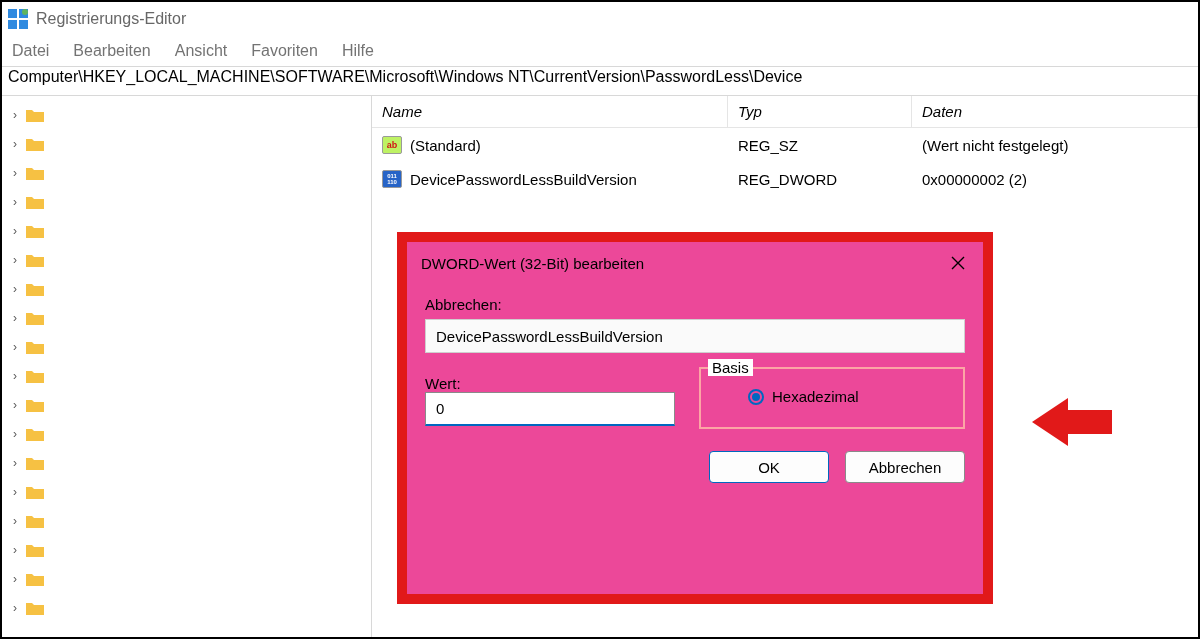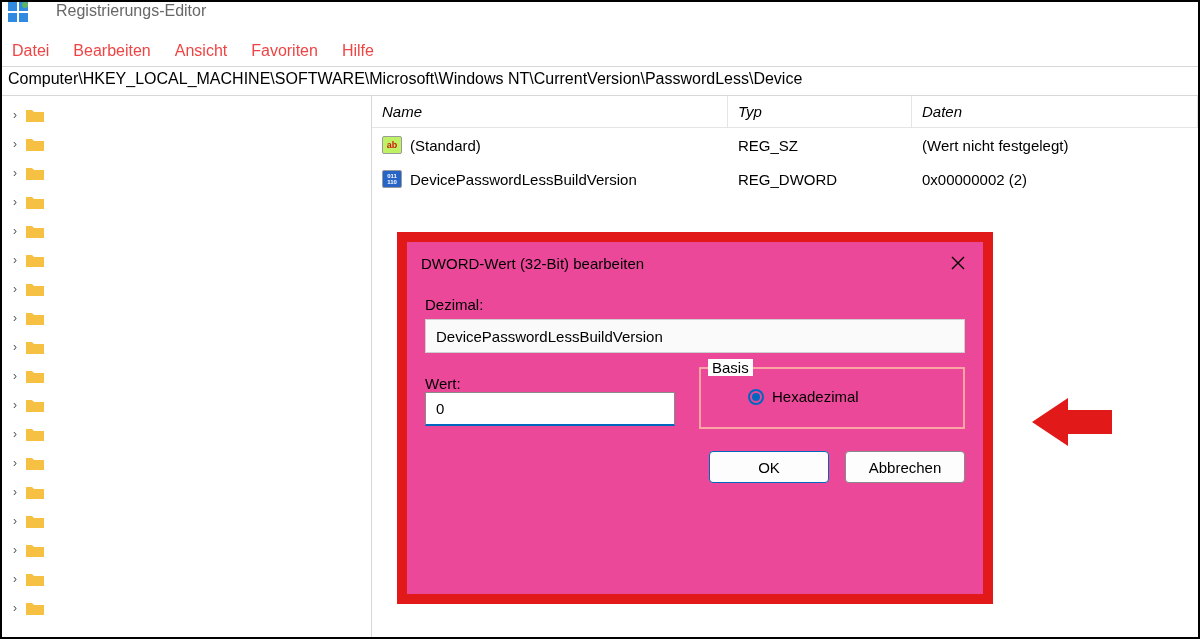--- a/index.html
+++ b/index.html
@@ -7,7 +7,7 @@
   .app { width: 1200px; height: 639px; border: 2px solid #000; position: relative; overflow: hidden; background:#fff; }
 
   
-  .titlebar { height: 34px; display: flex; align-items: flex-start; padding: 0 6px; background:#fff;gap:20px; }
+  .titlebar { height: 34px; display: flex; align-items: center; padding: 0 6px; background:#fff; }
   .app-icon { width: 20px; height: 20px; margin-right: 8px; }
   .title-text { color:#676767; font-size: 16px; }
 

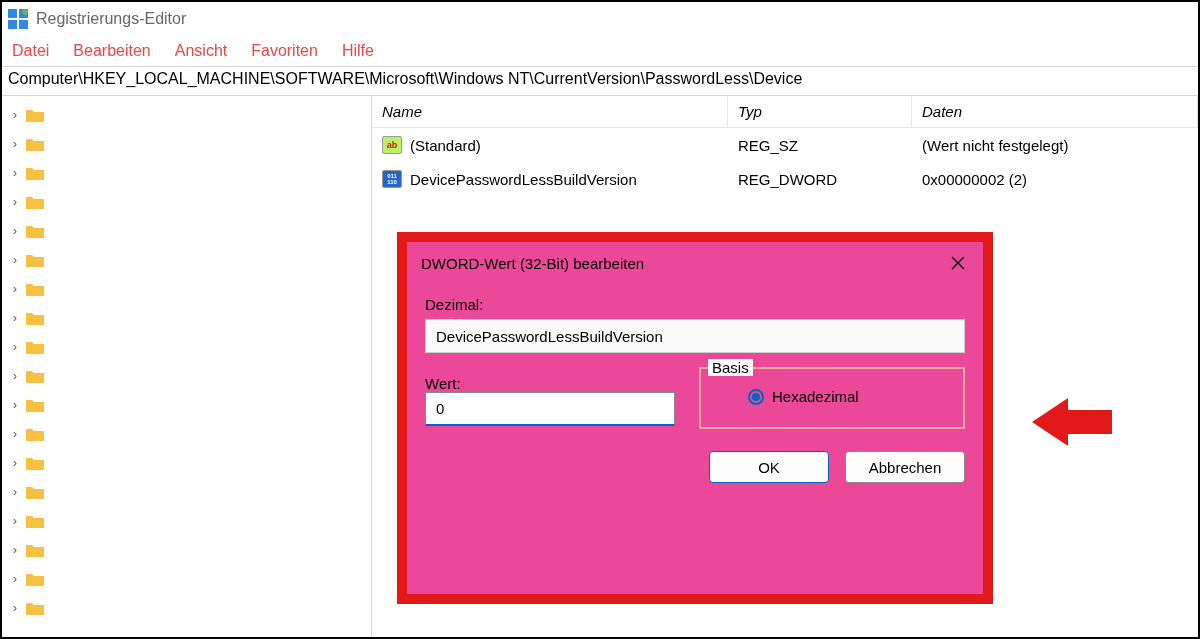--- a/index.html
+++ b/index.html
@@ -13,7 +13,7 @@
 
   
   .menubar { height: 30px; display: flex; align-items: center; padding: 0 10px; gap: 24px; background:#fff; }
-  .menu-item { color:#ef4444; font-size: 16px; cursor: pointer; }
+  .menu-item { color:#737373; font-size: 16px; cursor: pointer; }
 
   
   .addressbar { height: 30px; border-top: 1px solid #d8d8d8; border-bottom: 1px solid #d8d8d8; background: #fff; padding: 6px 4px; display:flex; align-items:flex-end; font-size:16px;}

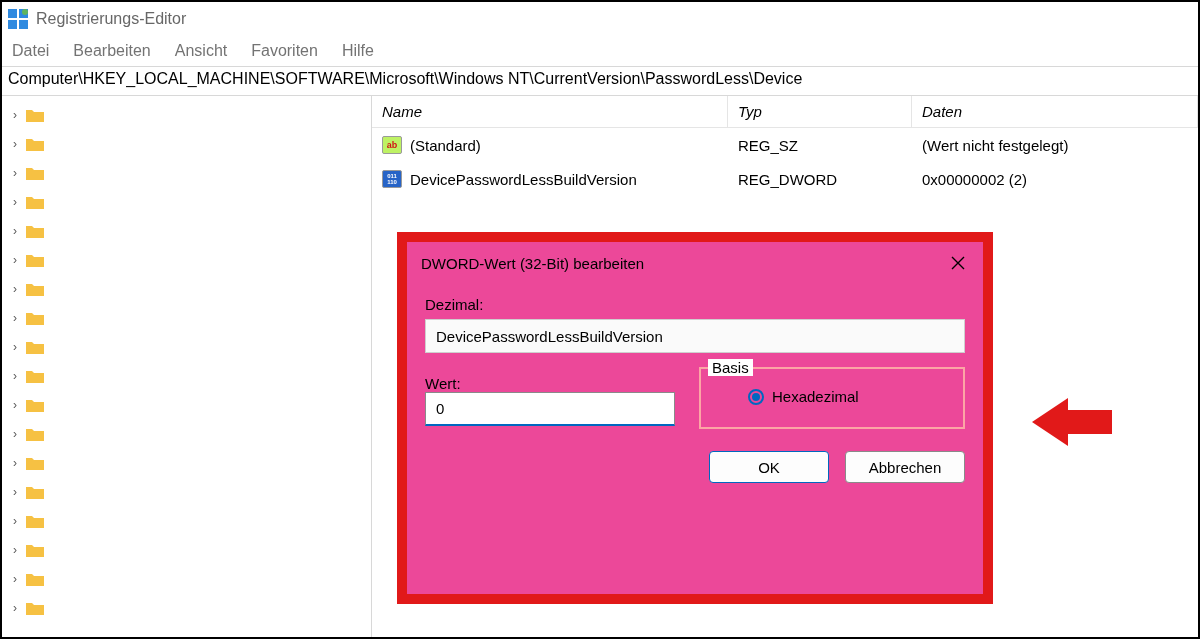--- a/index.html
+++ b/index.html
@@ -16,7 +16,7 @@
   .menu-item { color:#737373; font-size: 16px; cursor: pointer; }
 
   
-  .addressbar { height: 30px; border-top: 1px solid #d8d8d8; border-bottom: 1px solid #d8d8d8; background: #fff; padding: 6px 4px; display:flex; align-items:flex-end; font-size:16px;}
+  .addressbar { height: 30px; border-top: 1px solid #d8d8d8; border-bottom: 1px solid #d8d8d8; background: #fff; padding: 0 4px; display:flex; align-items:flex-start; font-size:16px;}
   .addressbar-input { border:none; outline:none; width:100%; font: inherit; }
 
   

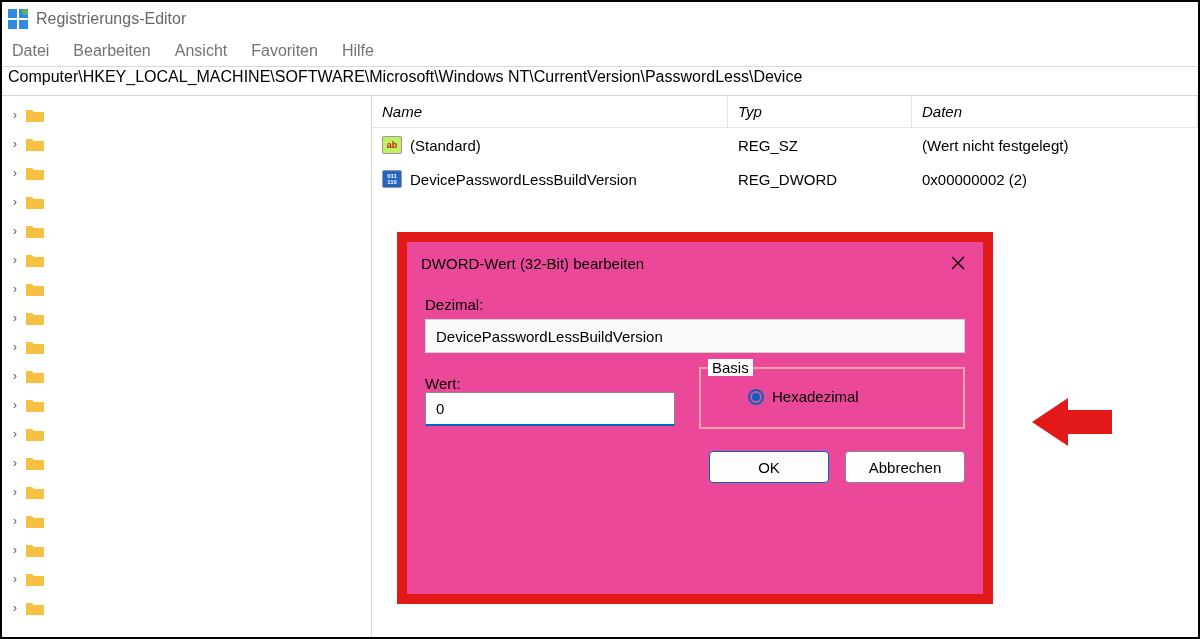--- a/index.html
+++ b/index.html
@@ -246,7 +246,7 @@
       </span>
     </div>
     <div class="dlg-body">
-      <span class="dlg-label">Dezimal:</span>
+      <span class="dlg-label">Abbrechen:</span>
       <div class="dlg-readonly">
         <span>DevicePasswordLessBuildVersion</span>
       </div>

